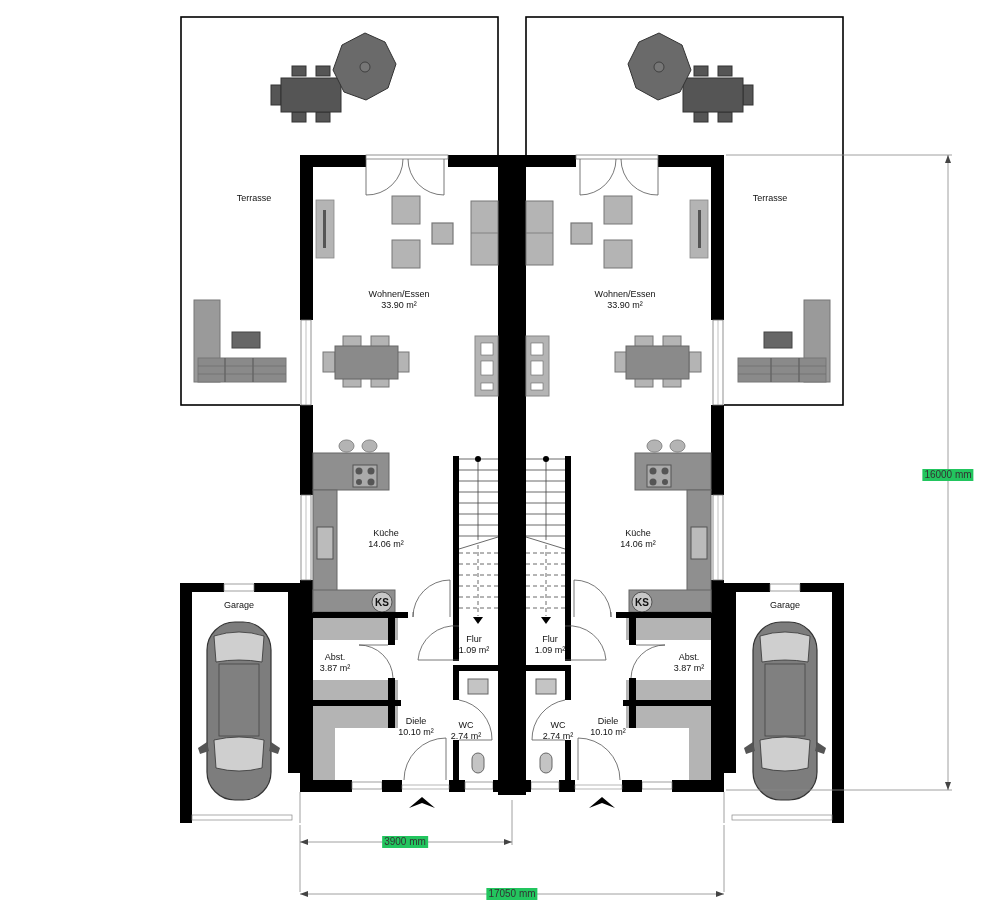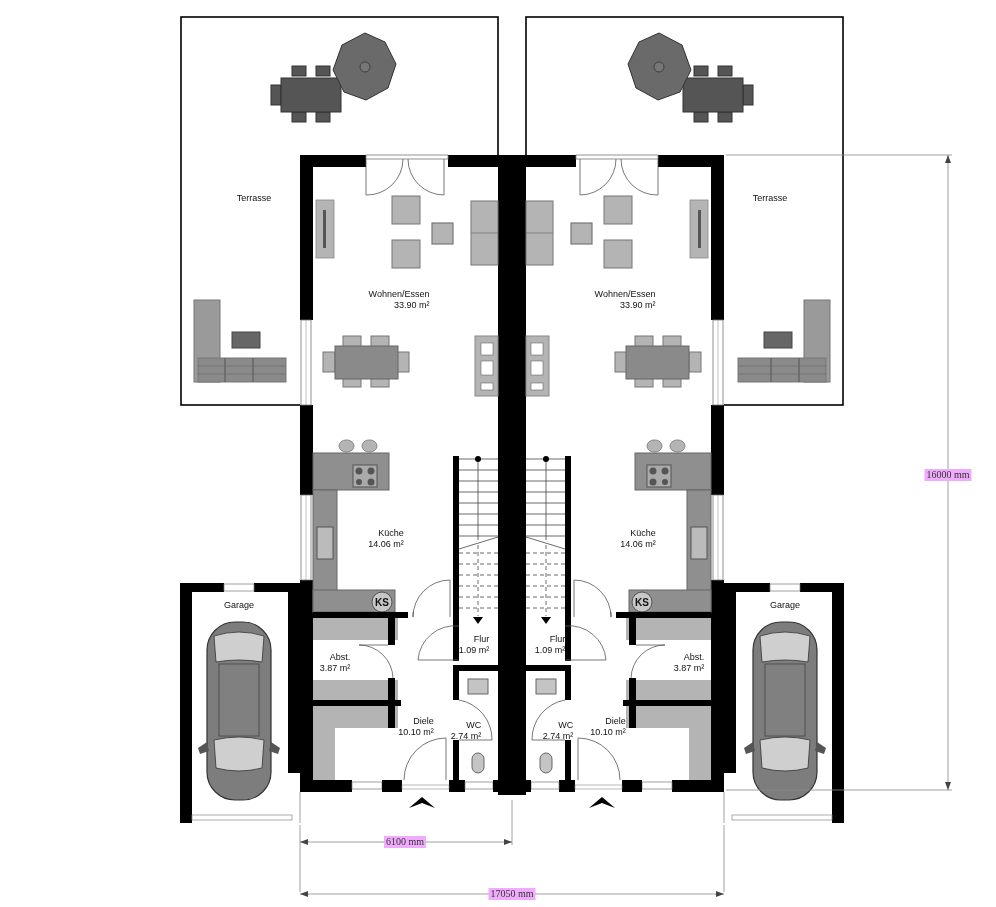--- a/index.html
+++ b/index.html
@@ -5,7 +5,7 @@
   html,body{margin:0;padding:0;background:#fff;}
   body{width:996px;height:907px;position:relative;overflow:hidden;font-family:"Liberation Sans",sans-serif;}
   svg{position:absolute;left:0;top:0;}
-  .lbl{position:absolute;font-family:"Liberation Sans",sans-serif;font-size:9px;color:#111;text-align:right;line-height:11px;white-space:nowrap;transform:translateX(-50%);}
+  .lbl{position:absolute;font-family:"Liberation Sans",sans-serif;font-size:9px;color:#111;text-align:center;line-height:11px;white-space:nowrap;transform:translateX(-50%);}
   .lbl .t{display:block;}
   .dim{position:absolute;font-family:Liberation Serif, serif;font-size:10px;color:#333;background:#f0abfc;padding:0 2px;white-space:nowrap;transform:translate(-50%,-50%);line-height:12px;}
 </style>

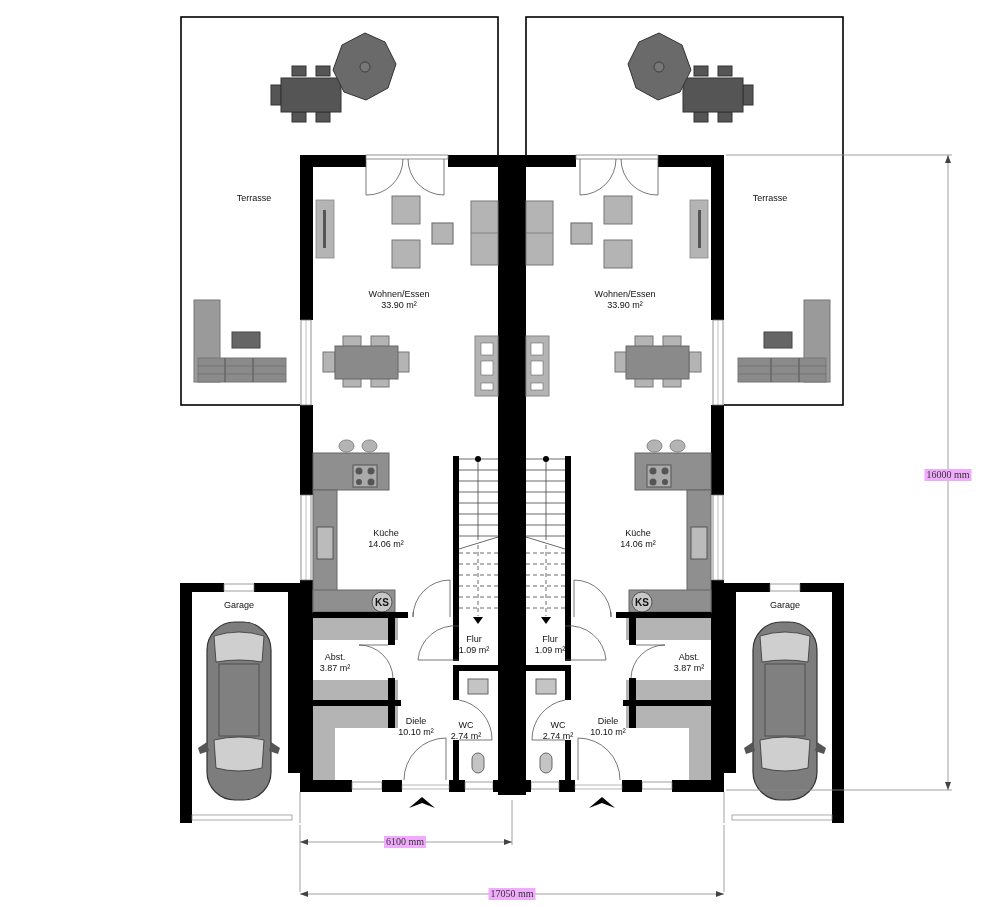--- a/index.html
+++ b/index.html
@@ -7,7 +7,7 @@
   svg{position:absolute;left:0;top:0;}
   .lbl{position:absolute;font-family:"Liberation Sans",sans-serif;font-size:9px;color:#111;text-align:center;line-height:11px;white-space:nowrap;transform:translateX(-50%);}
   .lbl .t{display:block;}
-  .dim{position:absolute;font-family:Liberation Serif, serif;font-size:10px;color:#333;background:#f0abfc;padding:0 2px;white-space:nowrap;transform:translate(-50%,-50%);line-height:12px;}
+  .dim{position:absolute;font-family:Liberation Sans, sans-serif;font-size:10px;color:#333;background:#22c55e;padding:0 2px;white-space:nowrap;transform:translate(-50%,-50%);line-height:12px;}
 </style>
 </head>
 <body>

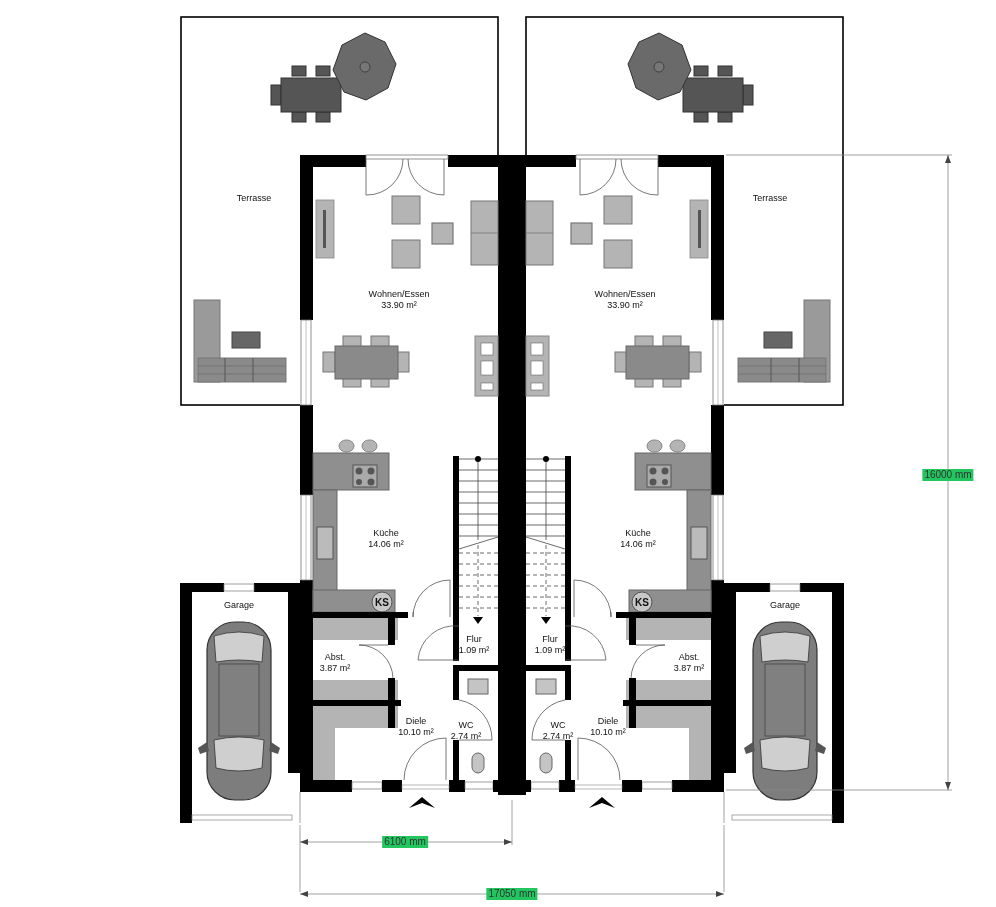--- a/index.html
+++ b/index.html
@@ -254,7 +254,7 @@
     <span class="t">Garage</span>
   </div>
 
-<div class="dim" style="left:405px;top:842px;">6100 mm</div>
+<div class="dim" style="left:405px;top:842px;">3900 mm</div>
 <div class="dim" style="left:512px;top:894px;">17050 mm</div>
 <div class="dim" style="left:948px;top:475px;">16000 mm</div>
 

